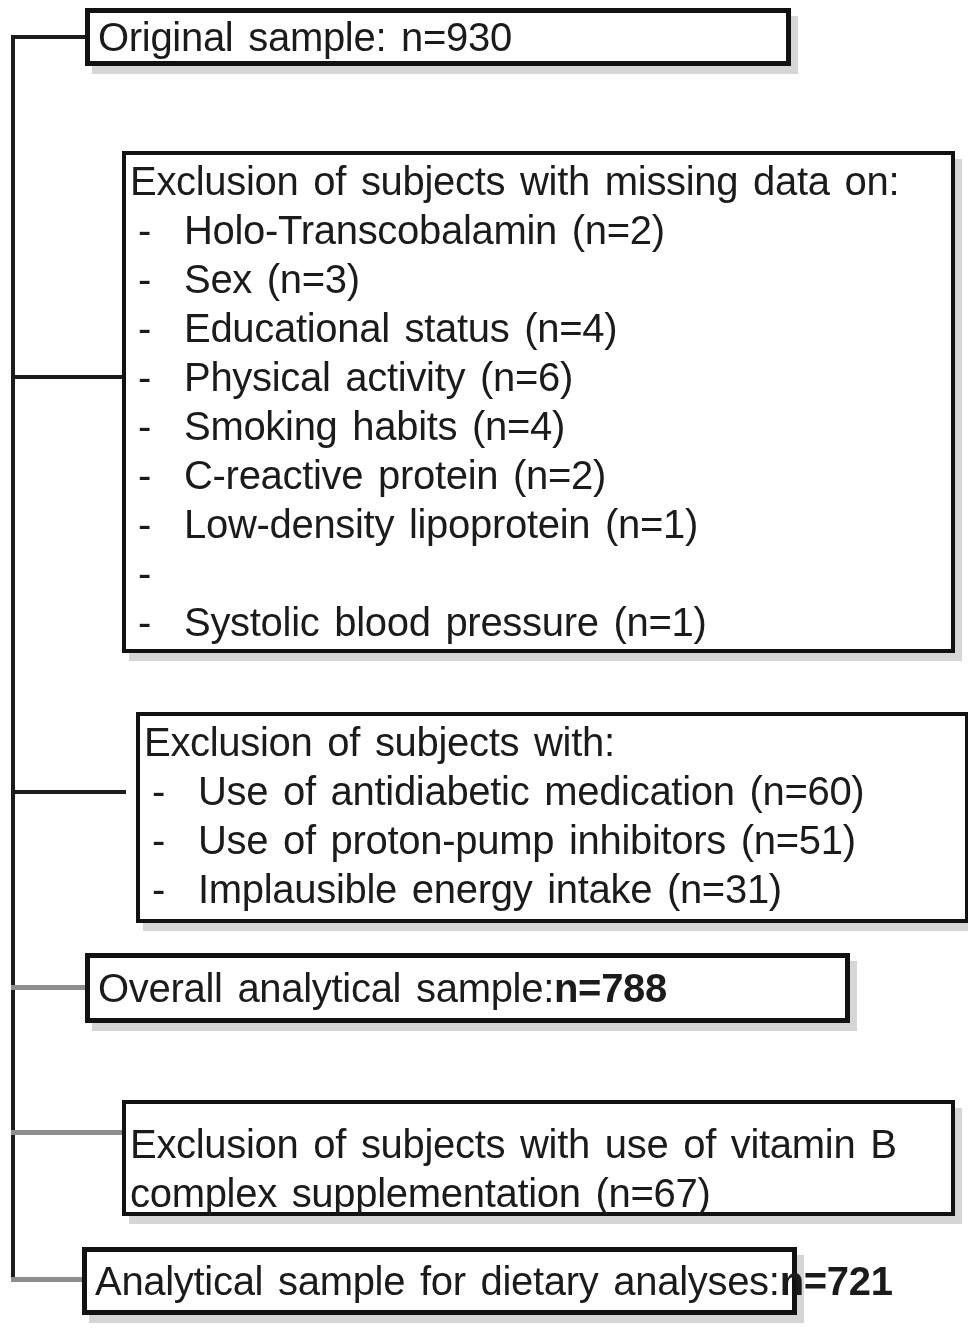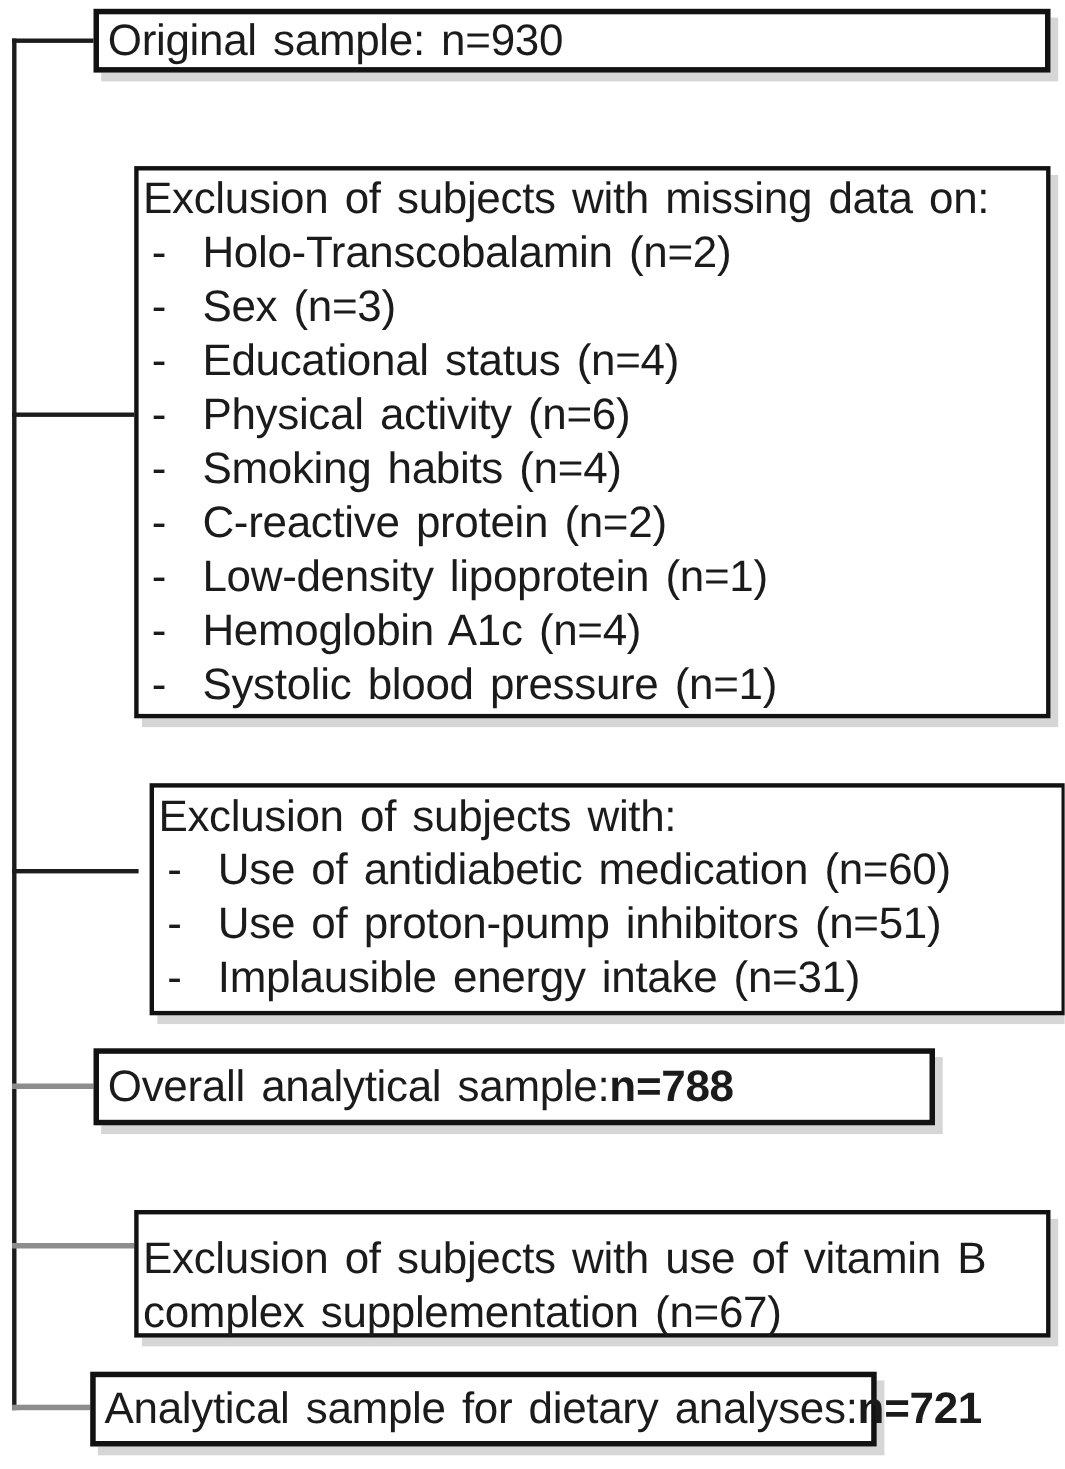--- a/index.html
+++ b/index.html
@@ -37,7 +37,7 @@
   <div class="line gray" style="left:11px;top:1130px;width:115px;height:5px;"></div>
   <div class="line gray" style="left:11px;top:1277px;width:78px;height:5px;"></div>
 
-  <div class="box result" style="left:85px;top:8px;width:870px;height:58px;">
+  <div class="box result" style="left:85px;top:8px;width:706px;height:58px;">
     <span>Original sample: n=930</span>
       <span class="b"></span>
   </div>

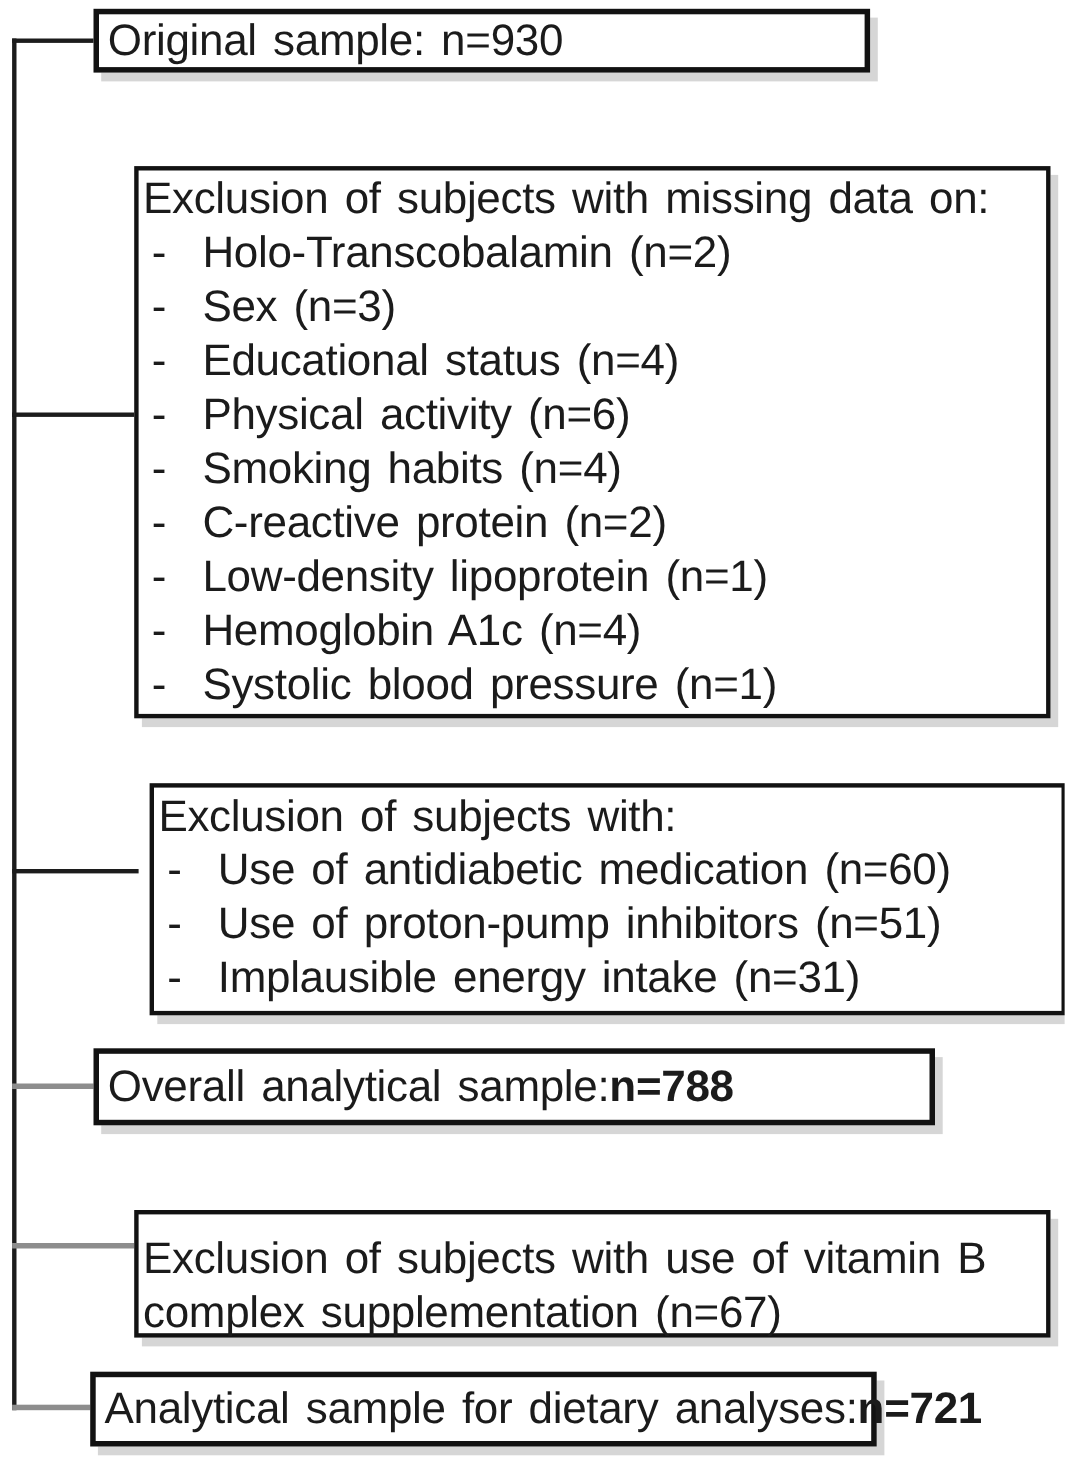--- a/index.html
+++ b/index.html
@@ -74,7 +74,6 @@
       </div>
     <div class="item">
         <span class="dash">-</span>
-        <span>Hemoglobin A1c (n=4)</span>
       </div>
     <div class="item">
         <span class="dash">-</span>

